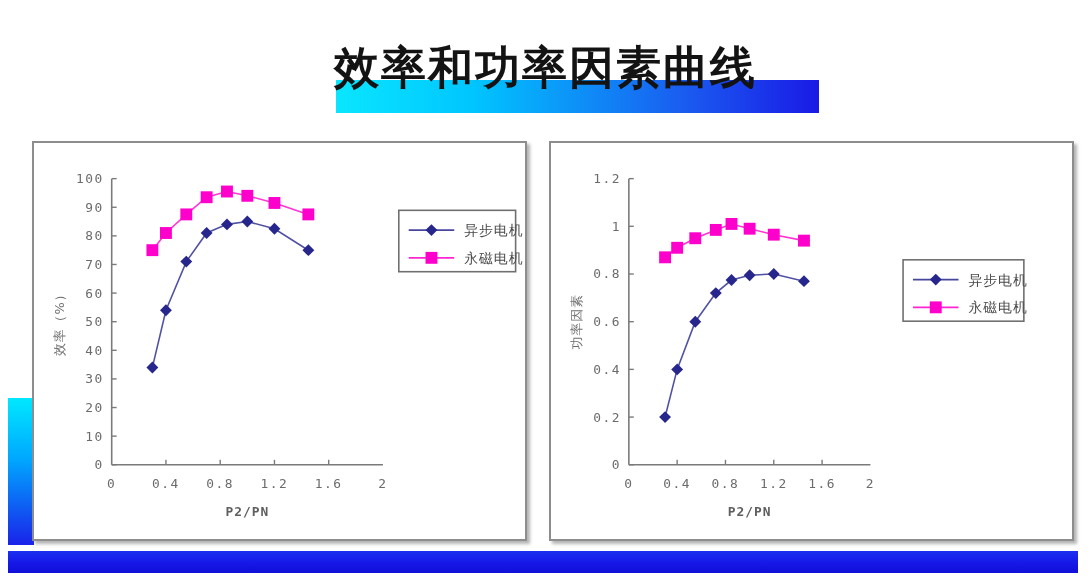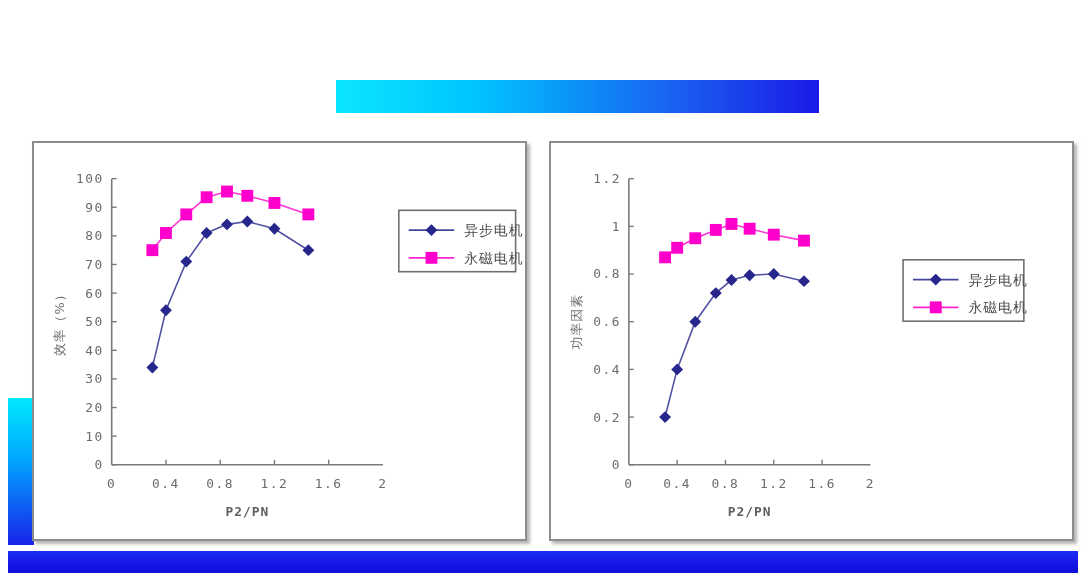--- a/index.html
+++ b/index.html
@@ -117,6 +117,7 @@
 
 <div id="title-area">
   <div id="title-gradient-bar"></div>
+  <div id="page-title">效率和功率因素曲线</div>
 </div>
 
 <div class="chart-frame" id="chart-frame-efficiency">

